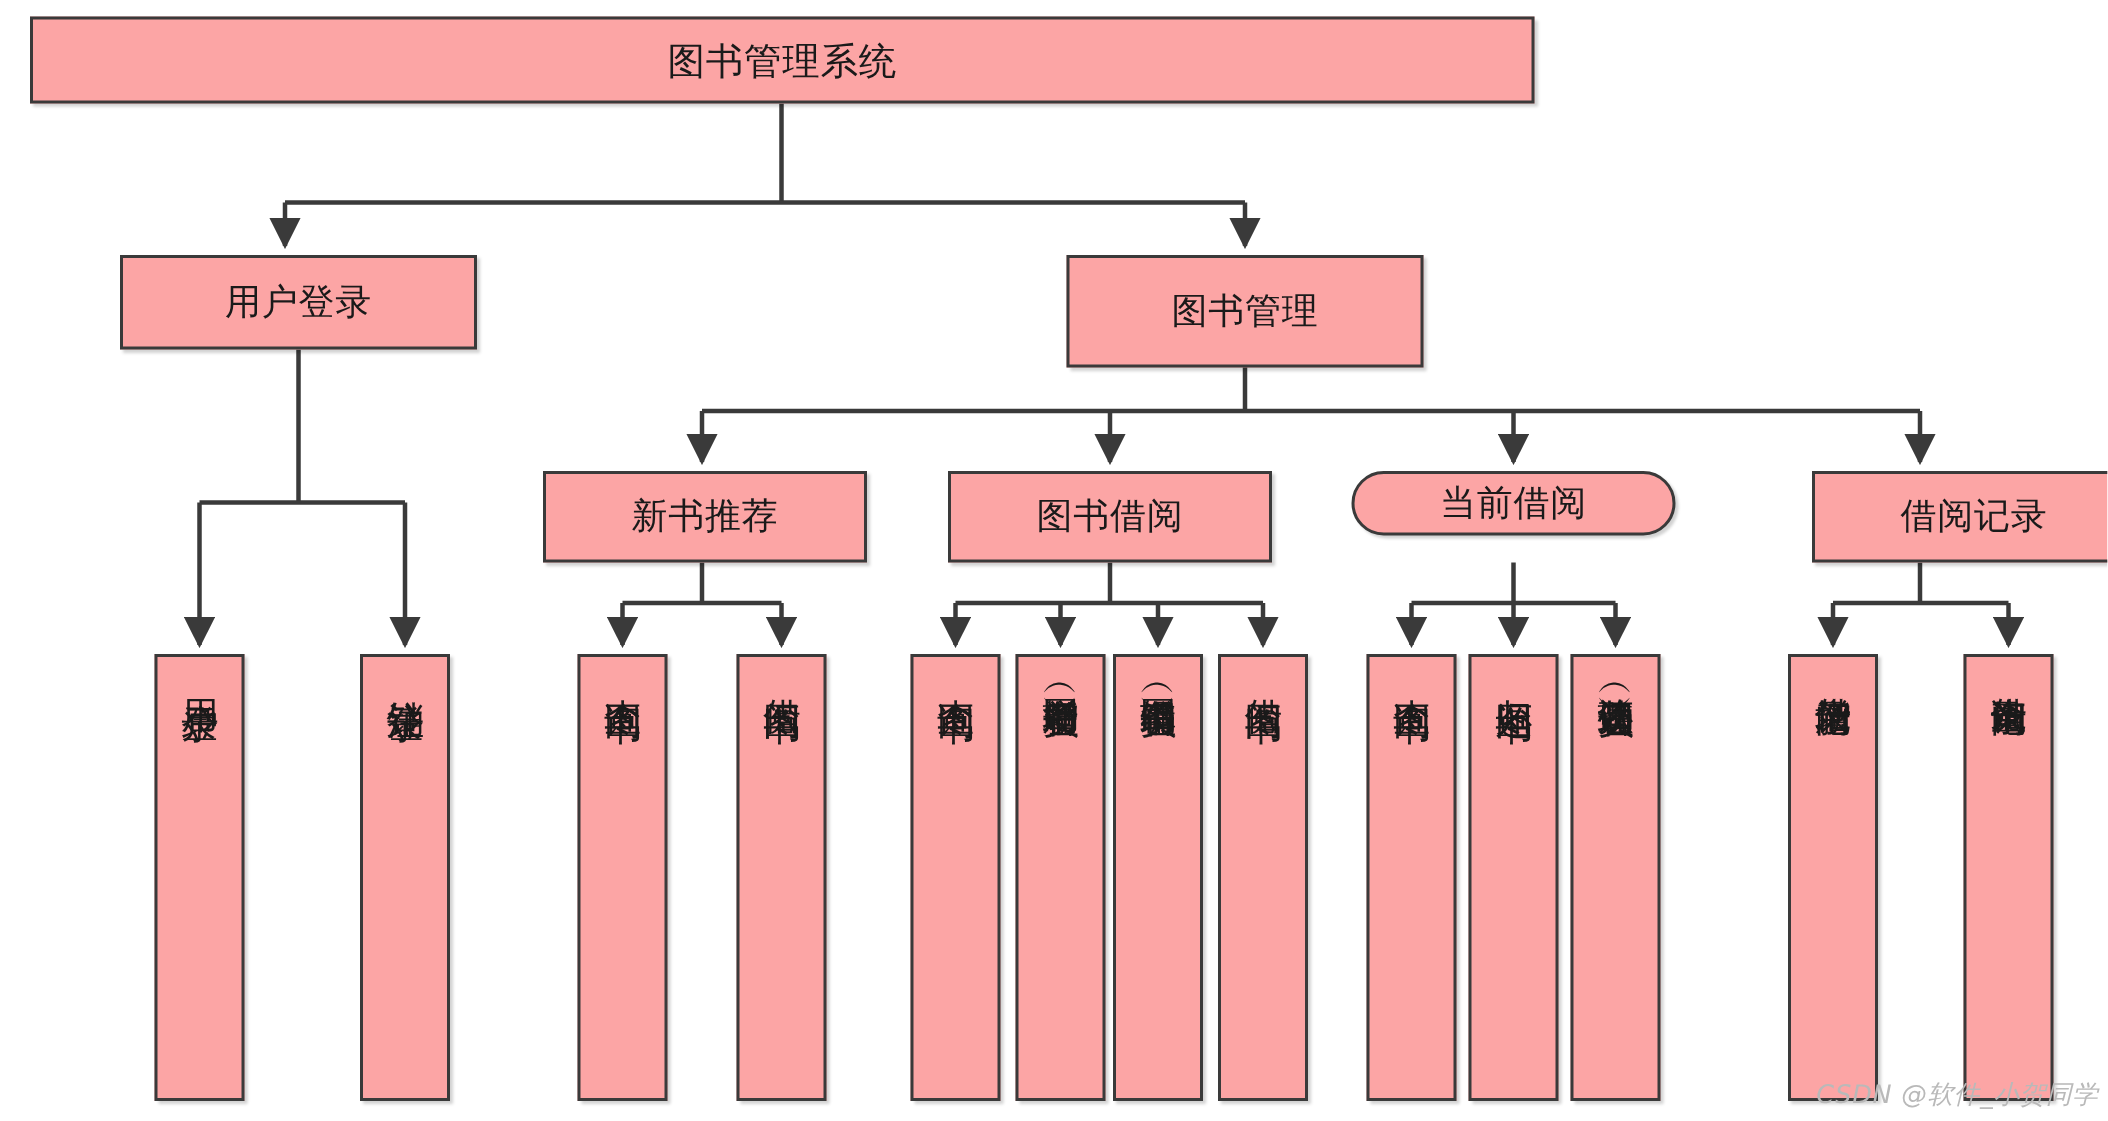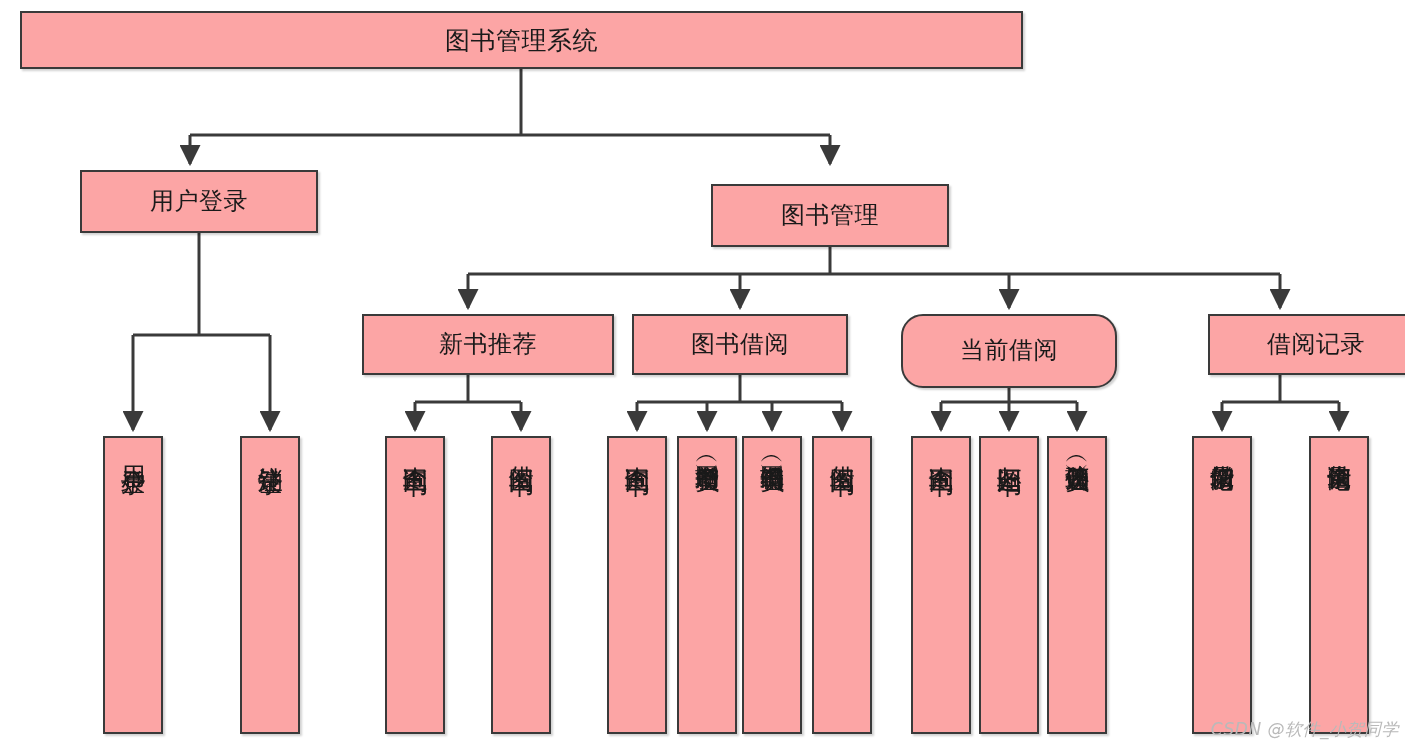--- a/index.html
+++ b/index.html
@@ -145,7 +145,7 @@
     <span class="label">用户登录</span>
   </div>
 
-  <div class="node h" style="left:711px; top:170px; width:238px; height:63px;margin-top:14px;">
+  <div class="node h" style="left:711px; top:170px; width:238px; height:75px;">
     <span class="label">图书管理</span>
   </div>
 

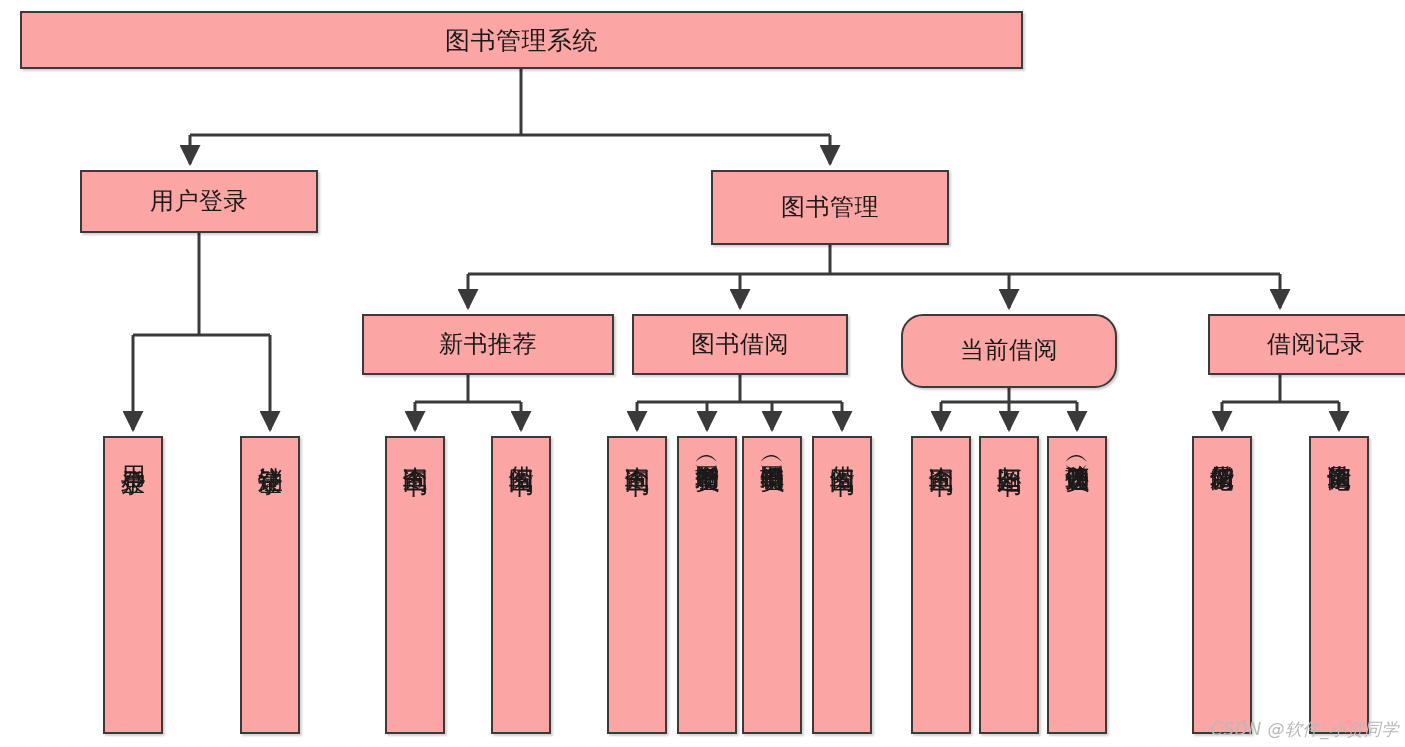--- a/index.html
+++ b/index.html
@@ -149,7 +149,7 @@
     <span class="label">图书管理</span>
   </div>
 
-  <div class="node h" style="left:362px; top:314px; width:252px; height:61px;">
+  <div class="node h" style="left:362px; top:314px; width:216px; height:61px;">
     <span class="label">新书推荐</span>
   </div>
 

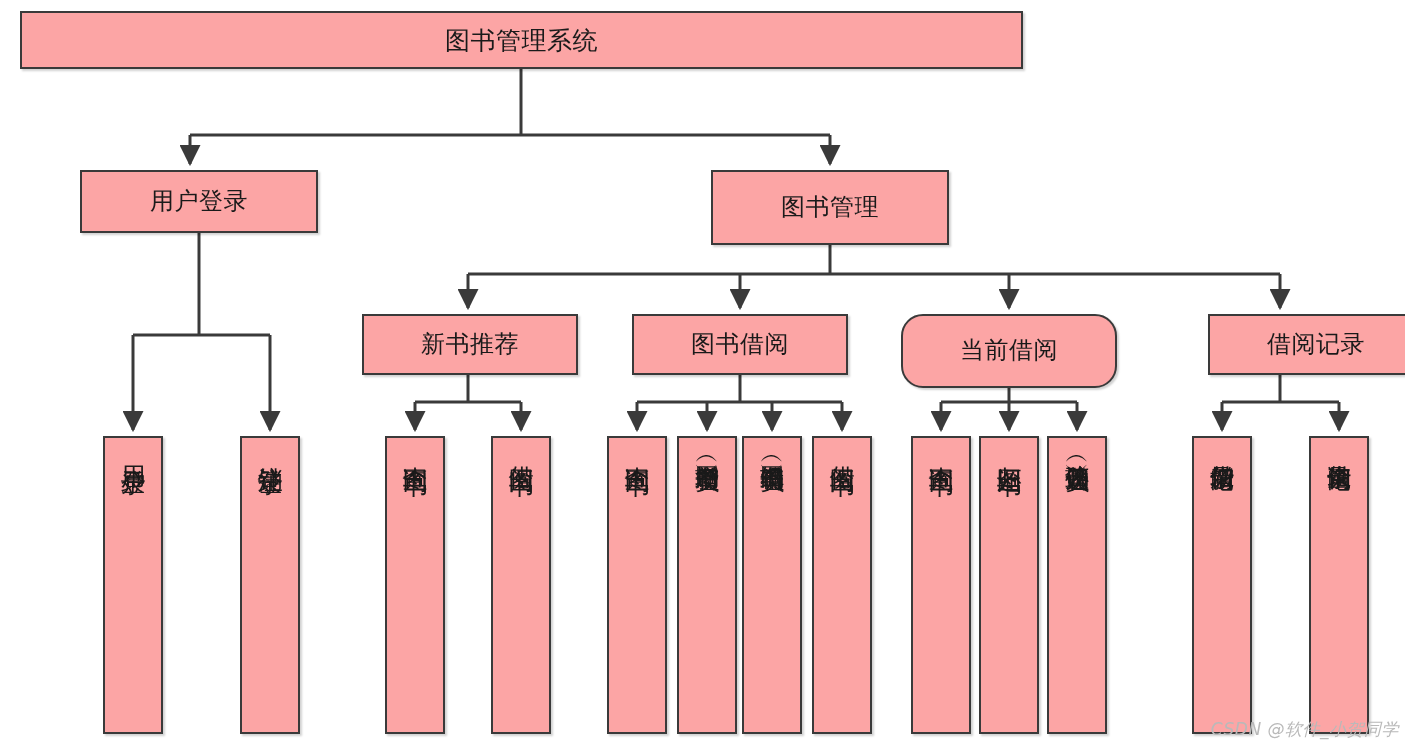--- a/index.html
+++ b/index.html
@@ -157,7 +157,7 @@
     <span class="label">图书借阅</span>
   </div>
 
-  <div class="node h" style="left:901px; top:314px; width:216px; height:74px;border-radius:22px;">
+  <div class="node h" style="left:901px; top:314px; width:216px; height:43px;border-radius:22px;">
     <span class="label">当前借阅</span>
   </div>
 

